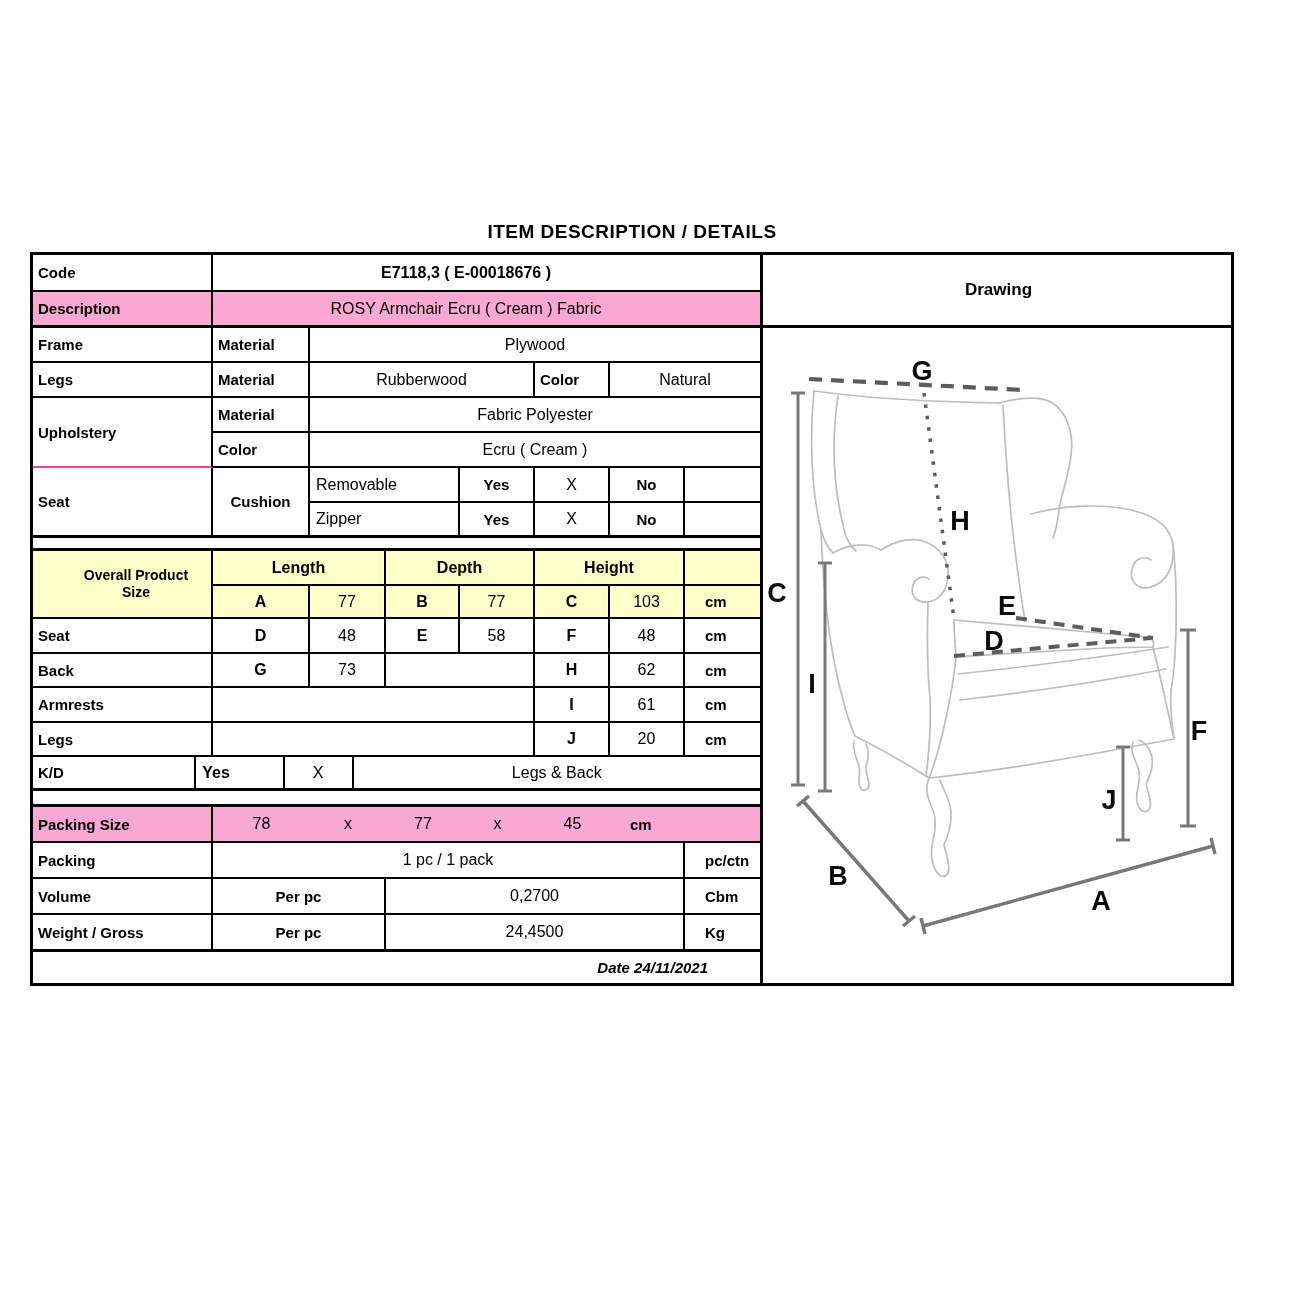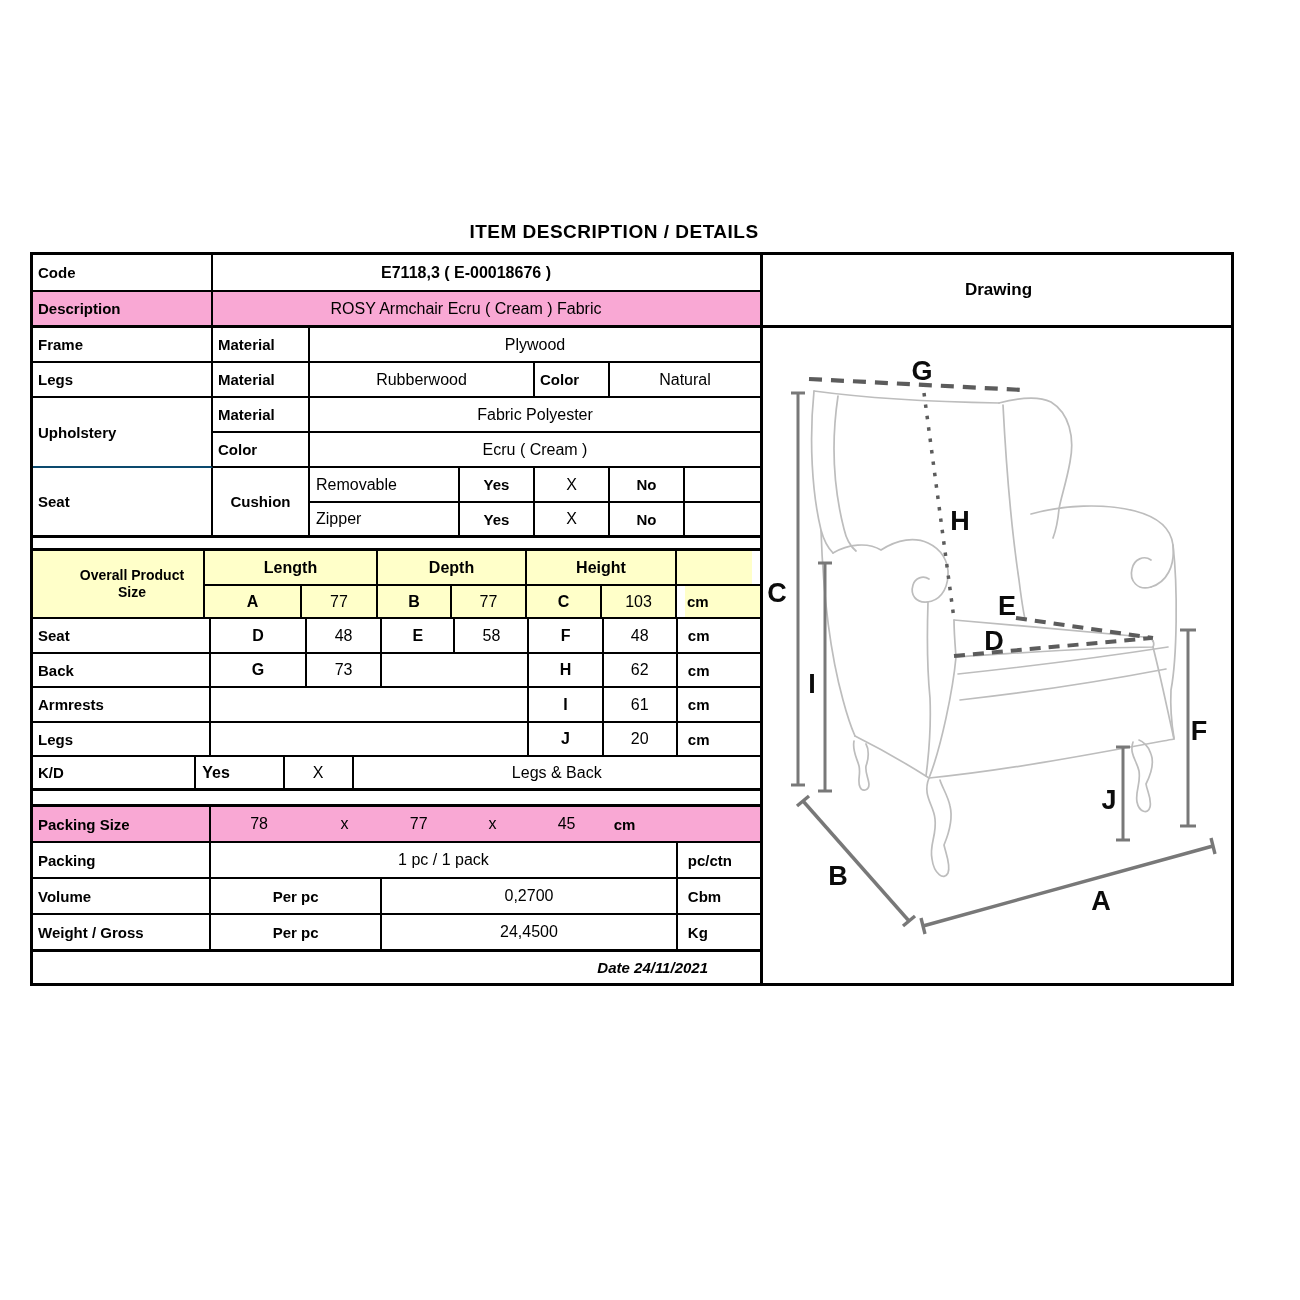--- a/index.html
+++ b/index.html
@@ -4,7 +4,7 @@
 <style>
   html,body{margin:0;padding:0;background:#ffffff;}
   body{width:1300px;height:1300px;position:relative;font-family:"Liberation Sans",sans-serif;color:#000;}
-  .page-title{position:absolute;left:12px;top:221px;width:1204px;text-align:center;
+  .page-title{position:absolute;left:30px;top:221px;width:1204px;text-align:center;
     font-size:19px;font-weight:bold;letter-spacing:.5px;}
   .sheet{position:absolute;left:30px;top:252px;width:1204px;height:734px;
     border:3px solid #000;box-sizing:border-box;display:flex;background:#fff;}

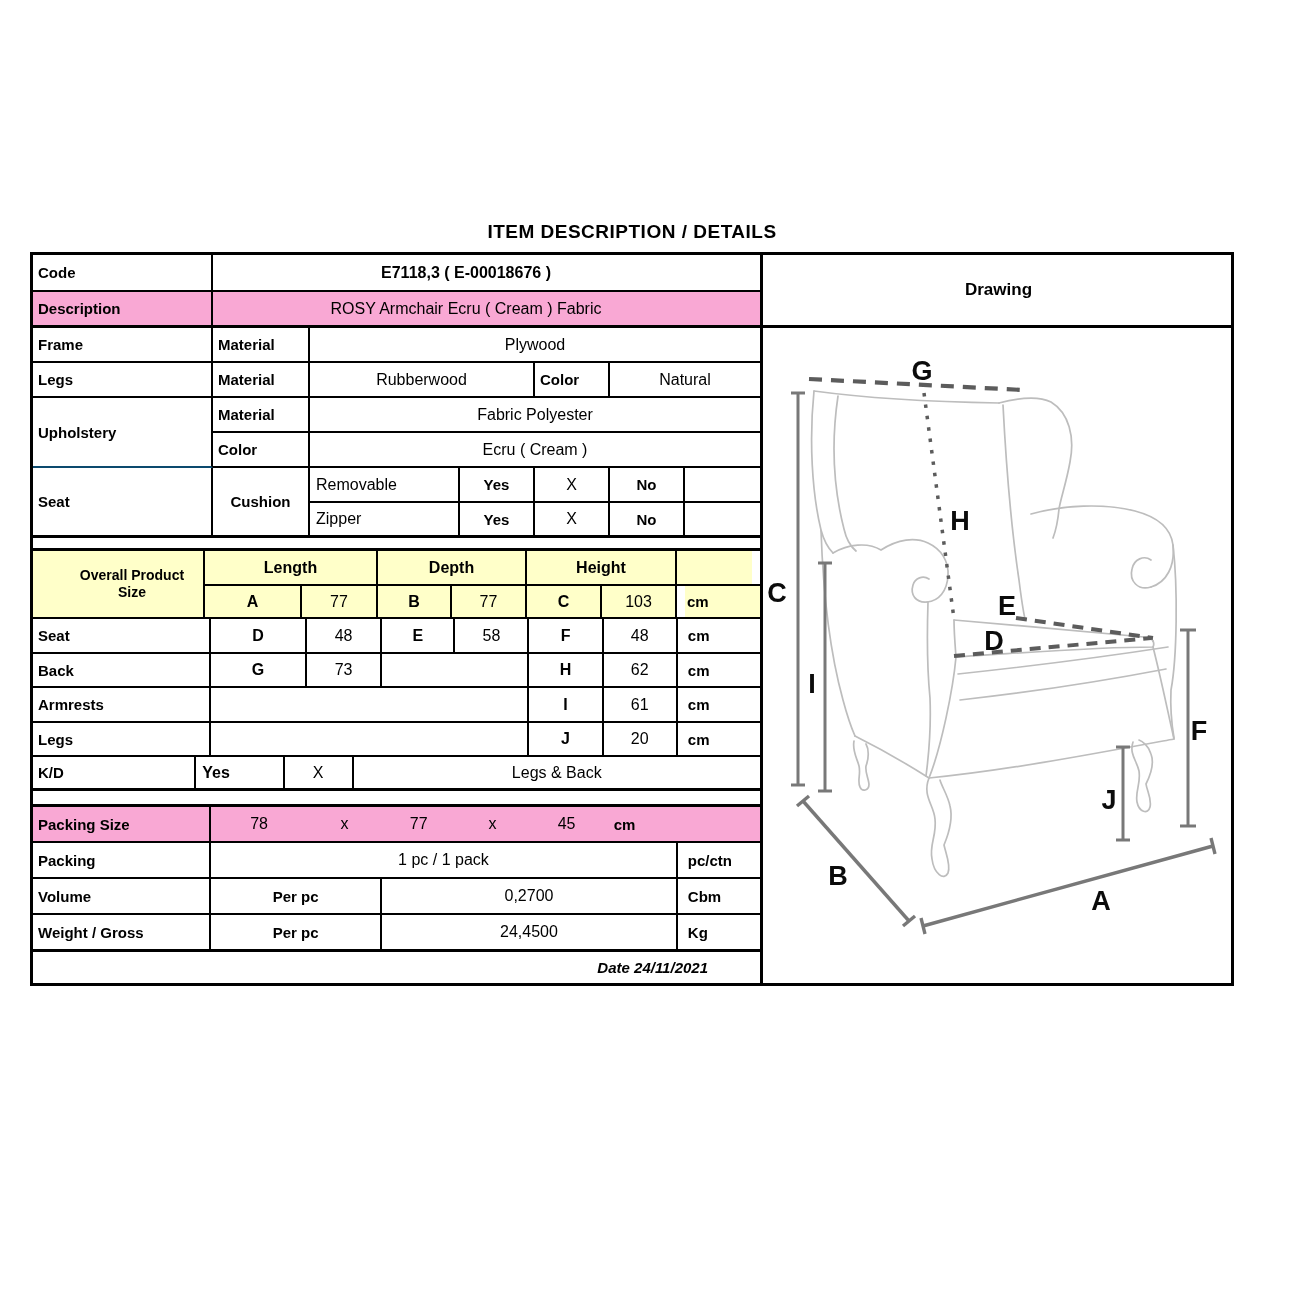--- a/index.html
+++ b/index.html
@@ -72,7 +72,7 @@
     </div>
 
     <div class="grp" style="height:70px">
-      <div class="cell w0 lab" style="border-bottom:2px solid #0c4a6e">Upholstery</div>
+      <div class="cell w0 lab" style="border-bottom:2px solid #ec4899">Upholstery</div>
       <div class="col">
         <div class="row" style="height:35px">
           <div class="cell w1 lab">Material</div>

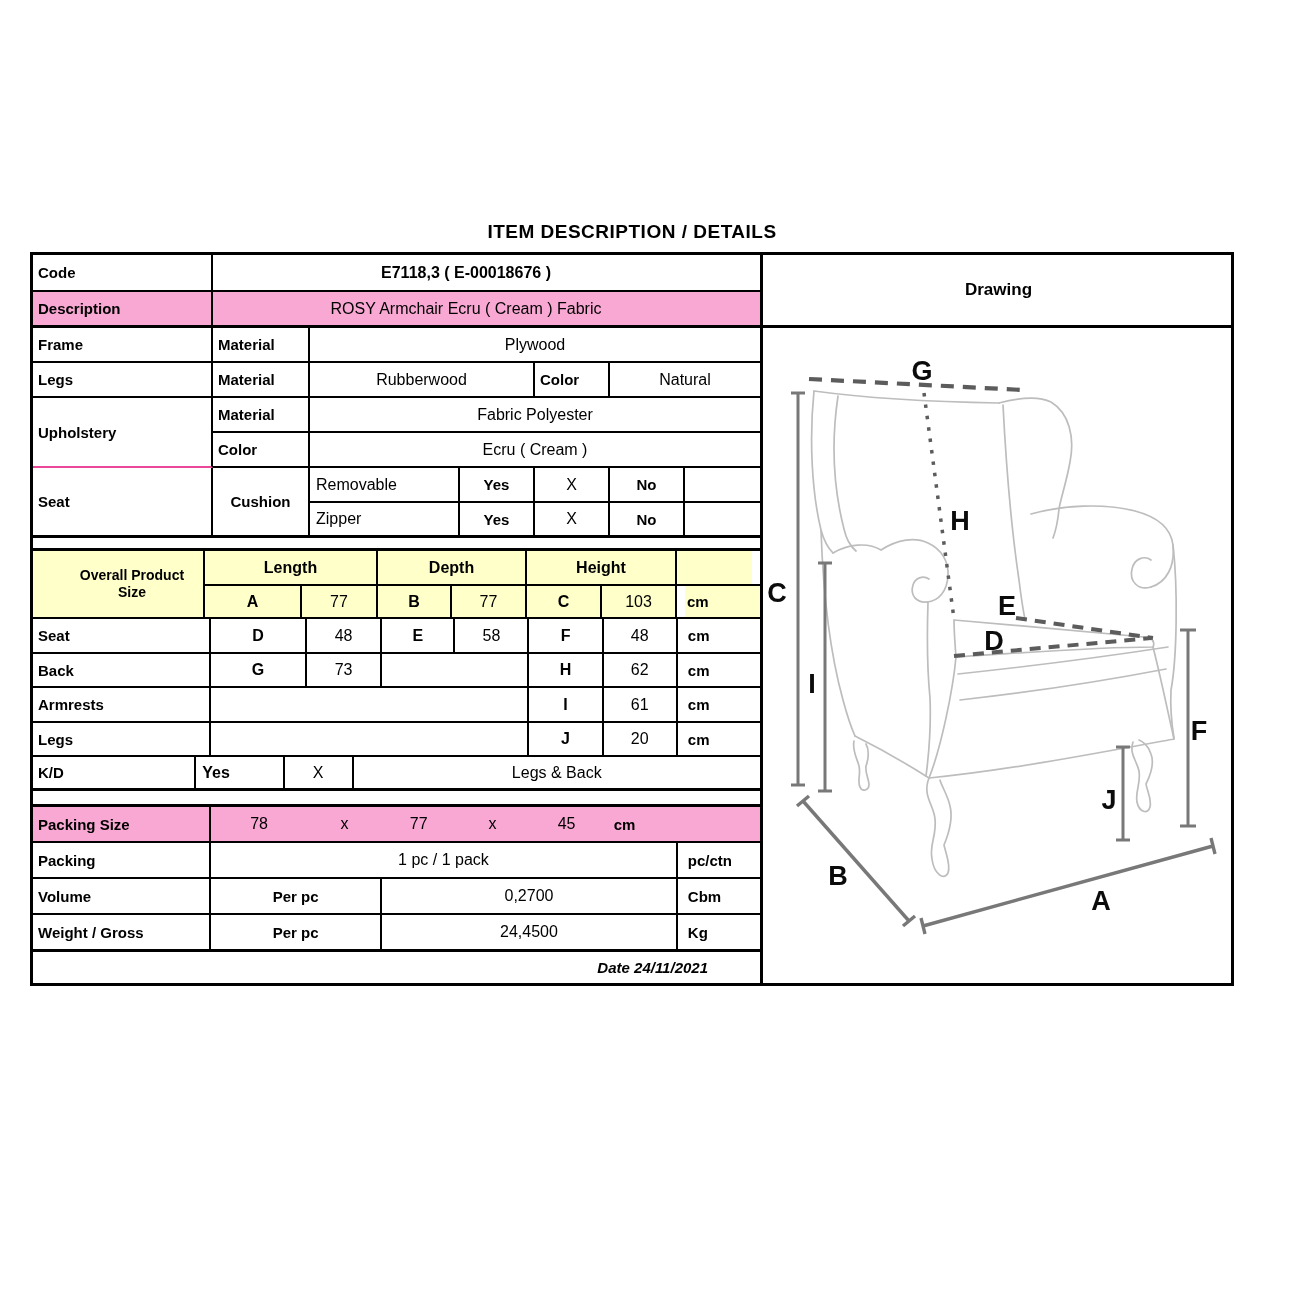--- a/index.html
+++ b/index.html
@@ -25,7 +25,7 @@
   .b{font-weight:bold;}
   .ctr{justify-content:center;}
   .lft{padding-left:6px;}
-  .unit{font-weight:bold;font-size:15px;padding-left:2px;margin-left:8px;}
+  .unit{font-weight:bold;font-size:15px;padding-left:20px;}
   .shade{background:#f9a8d4;}
   .yellow{background:#FFFFC9;}
   .w0{width:180px;} .w1{width:97px;} .w2{width:76px;} .w3{width:74px;}

